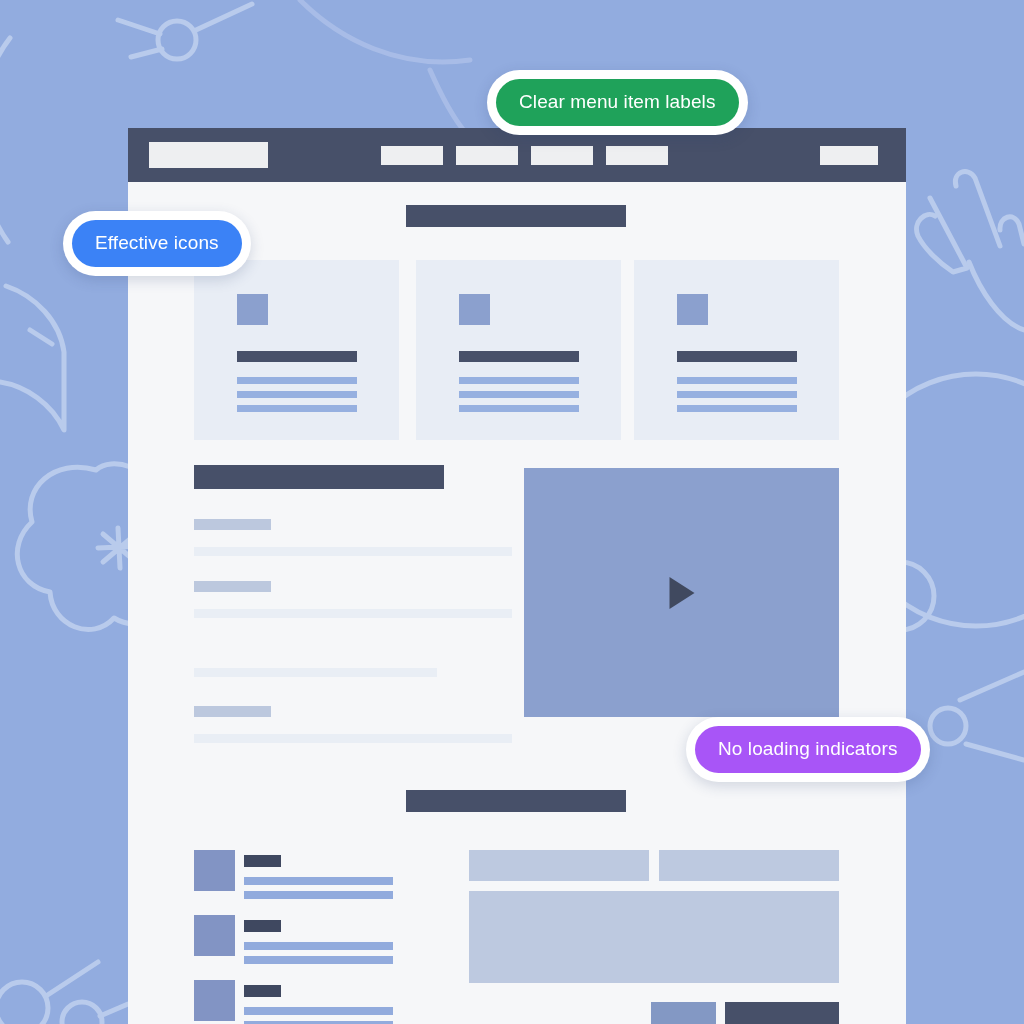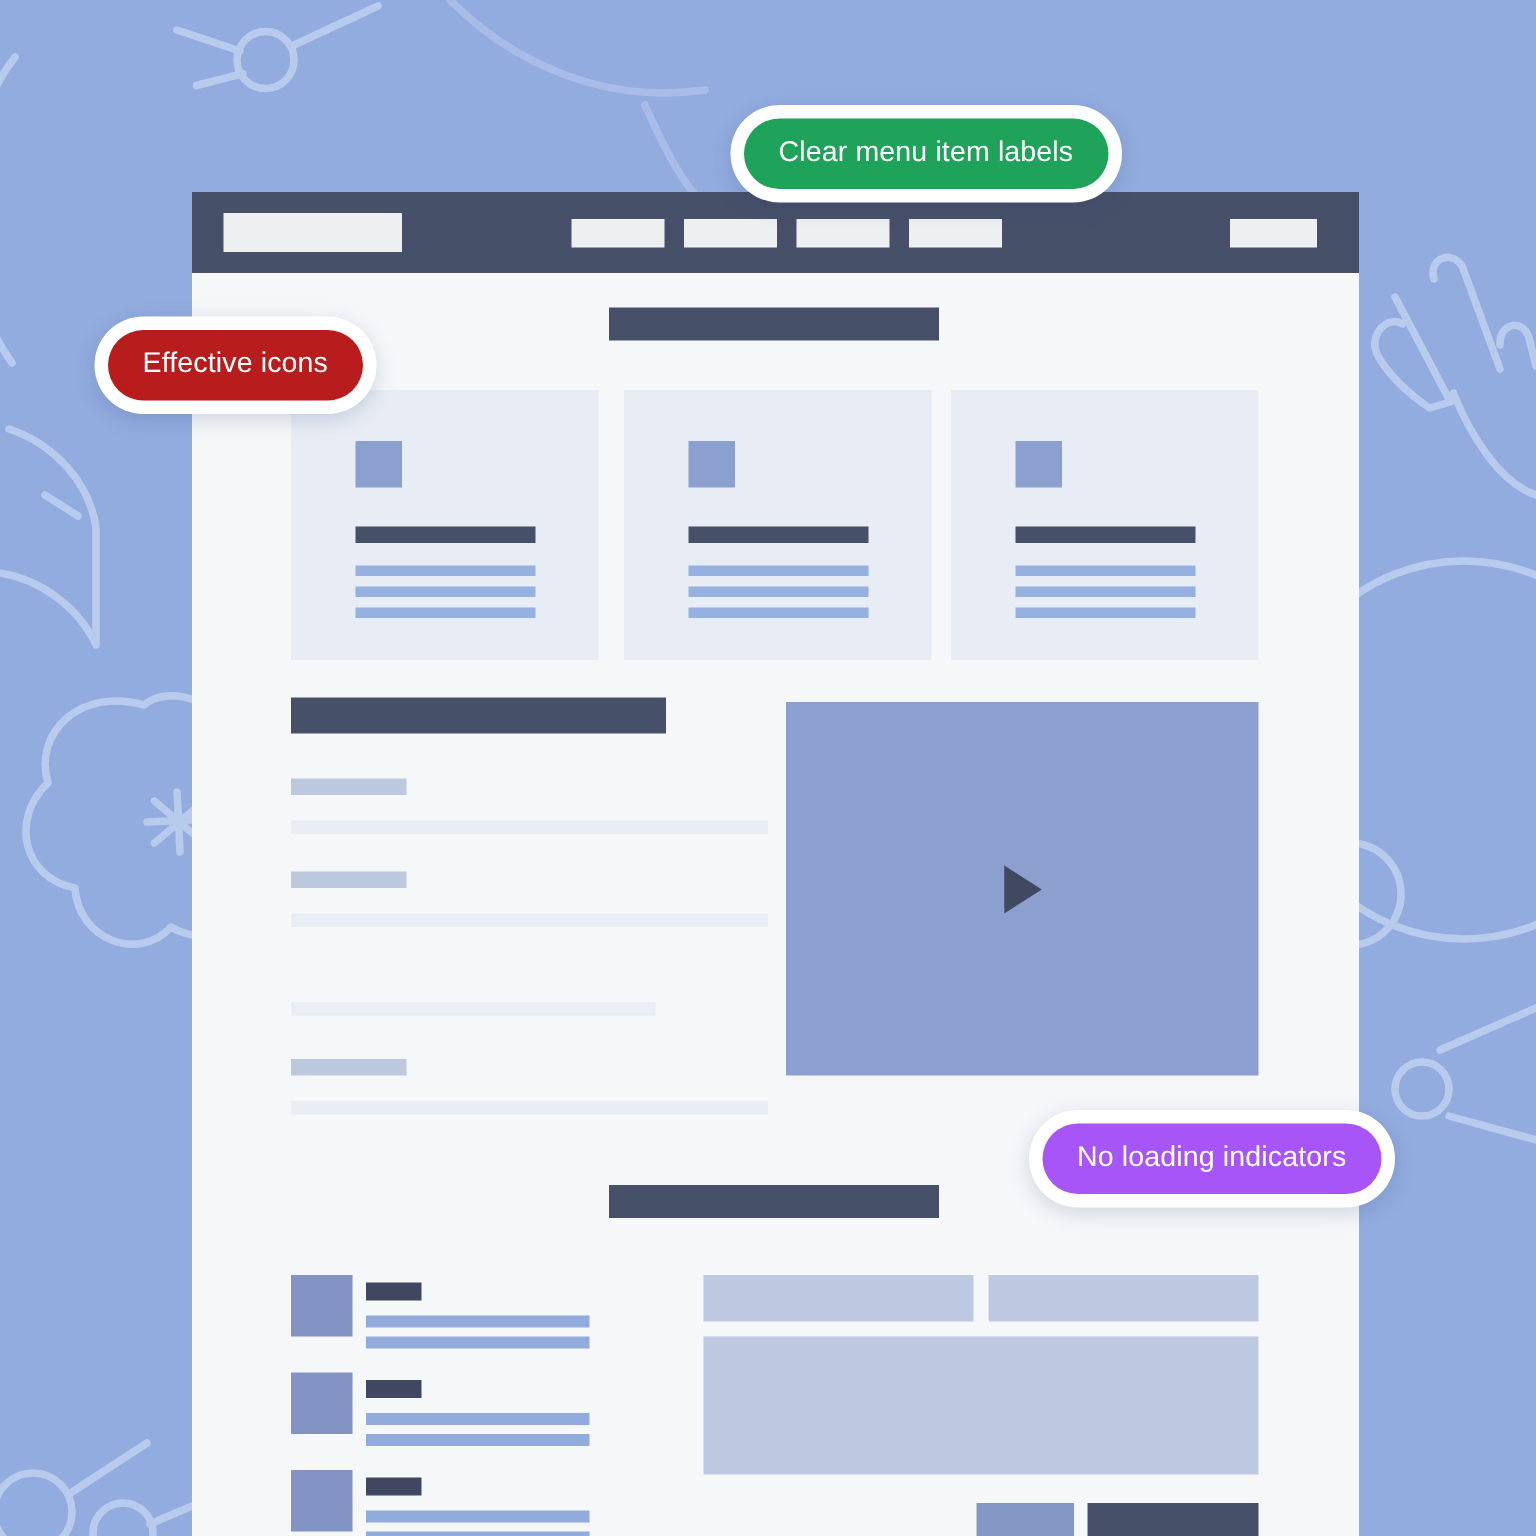--- a/index.html
+++ b/index.html
@@ -319,7 +319,7 @@
   </div>
 
   <div class="pill" id="pill-icons">
-    <span class="pill-inner" style="background: #b91c1c;">Effective icons</span>
+    <span class="pill-inner" style="background: #3b82f6;">Effective icons</span>
   </div>
 
 

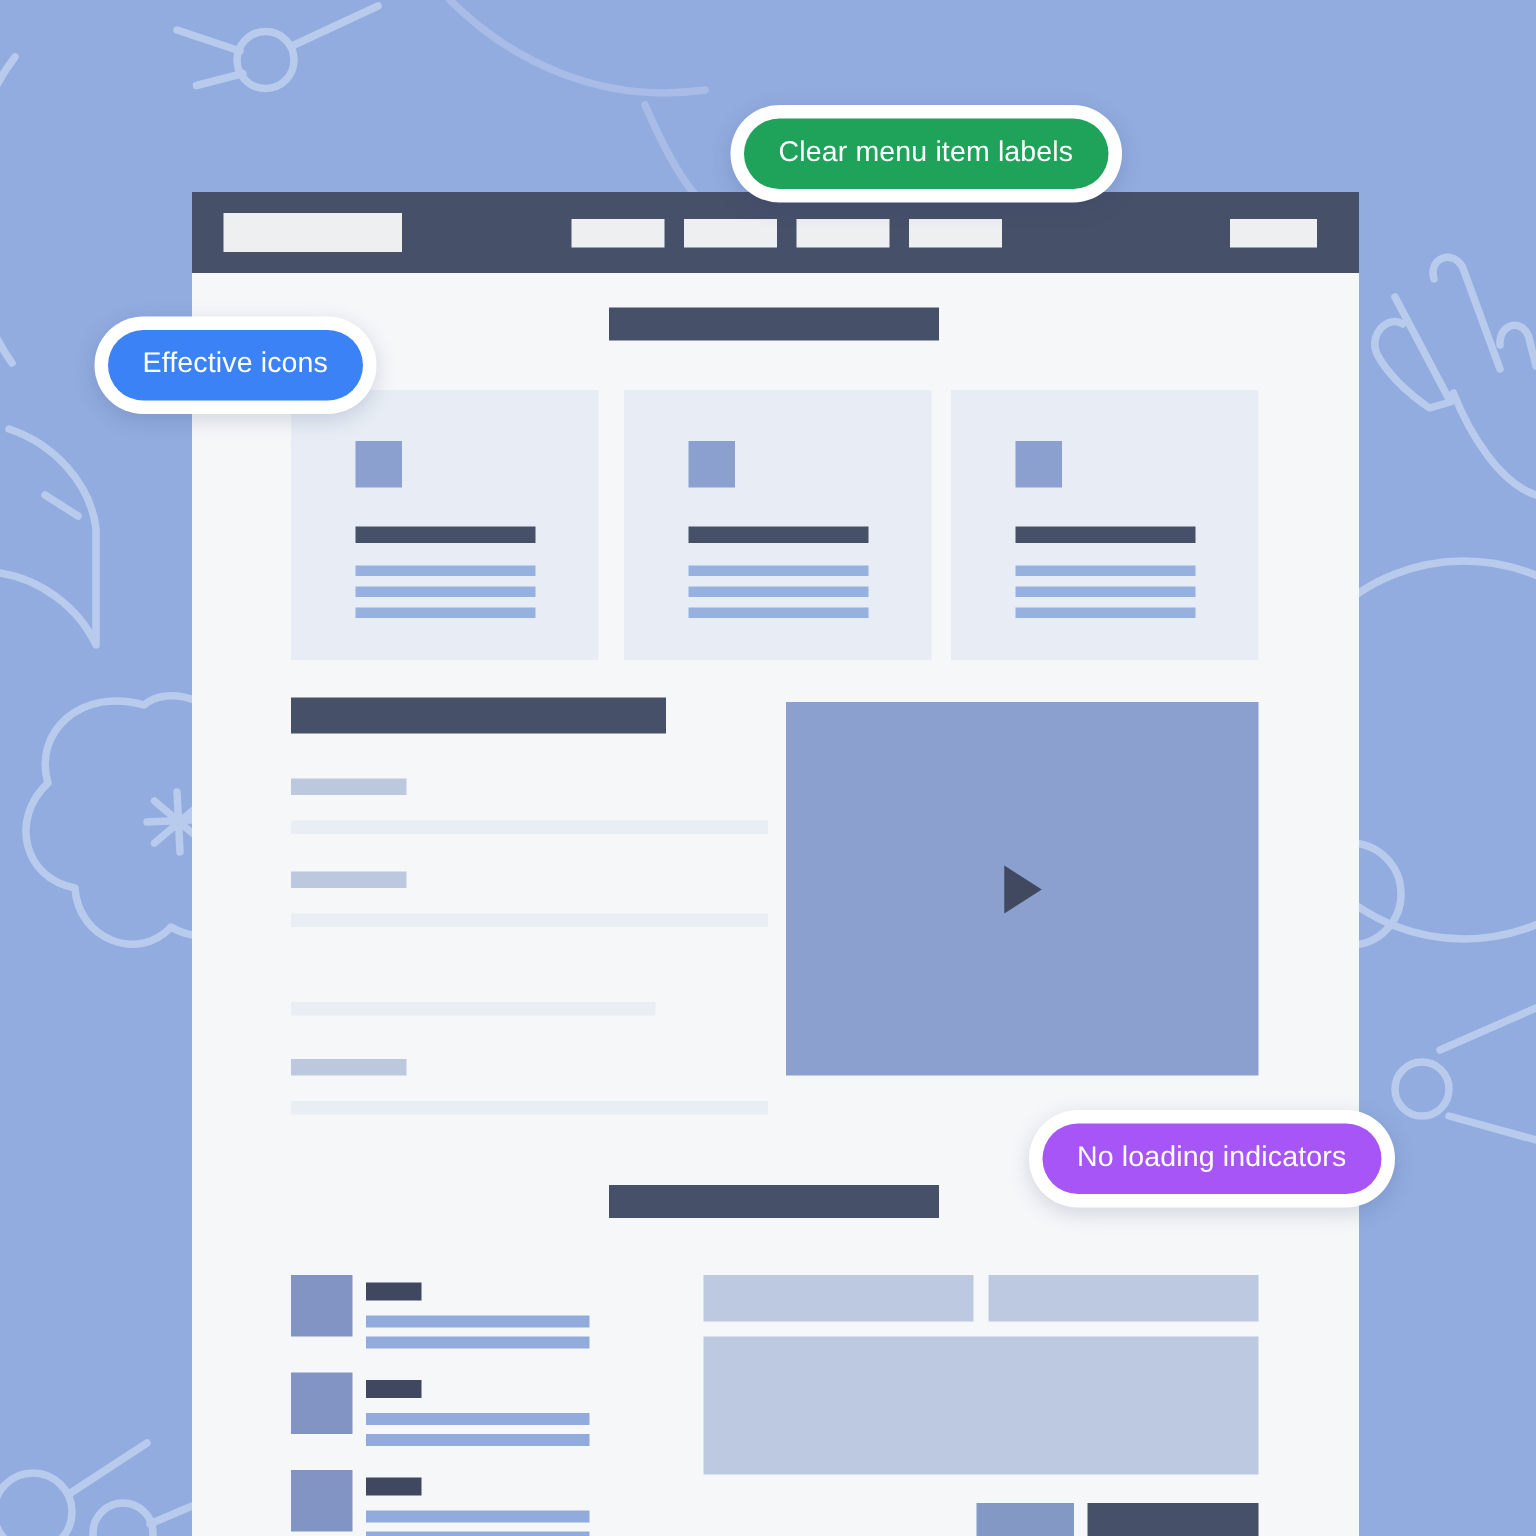--- a/index.html
+++ b/index.html
@@ -188,7 +188,7 @@
   #pill-menu     { left: 487px; top: 70px; }
   #pill-icons    { left: 63px;  top: 211px; }
   #pill-contrast { left: 43px;  top: 601px; }
-  #pill-loading  { left: 686px; top: 717px; margin-top: 23px; }
+  #pill-loading  { left: 686px; top: 717px; }
 </style>
 </head>
 <body>

